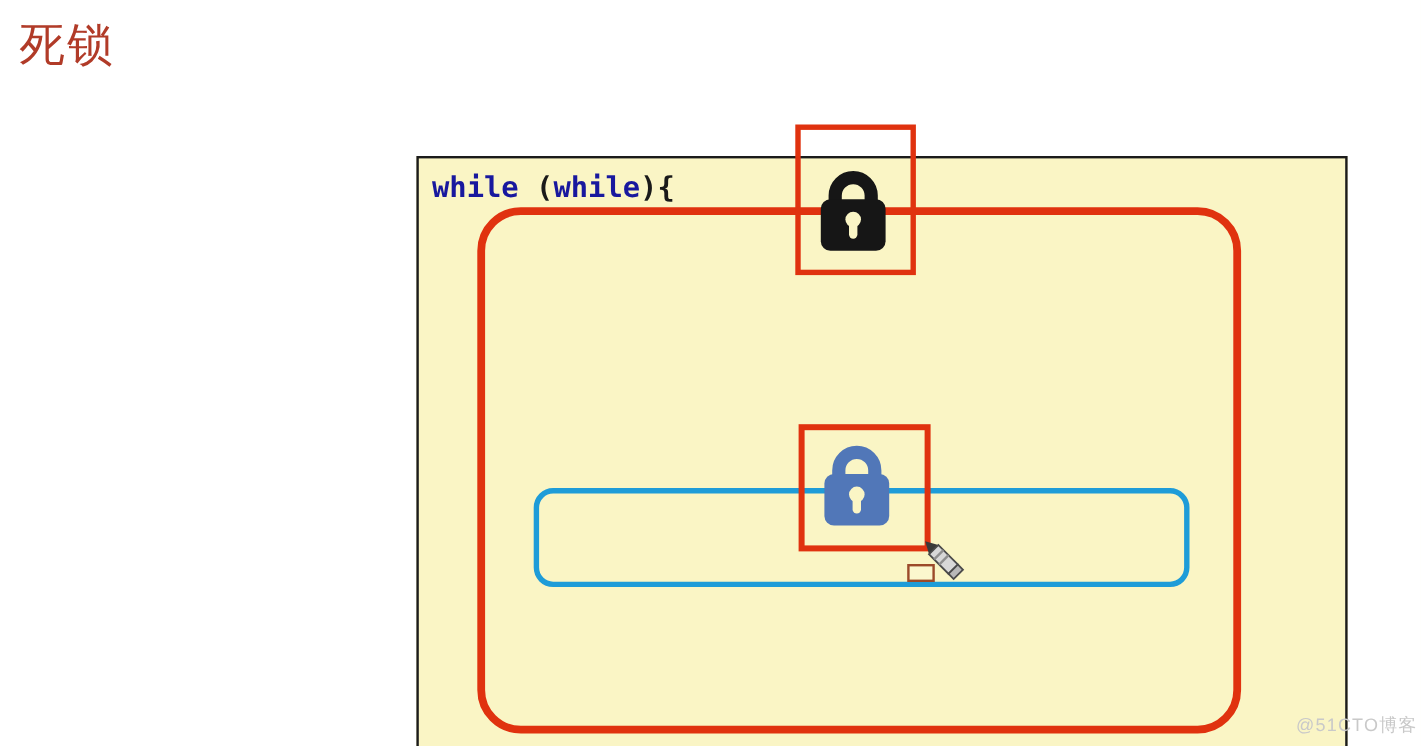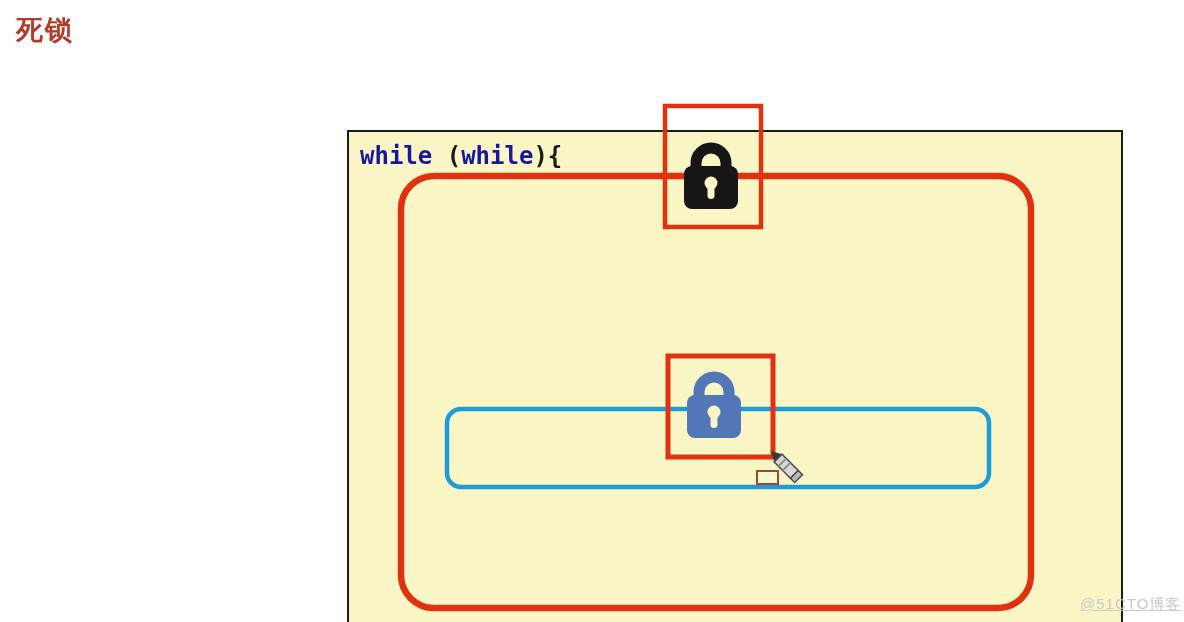--- a/index.html
+++ b/index.html
@@ -8,7 +8,7 @@
 
   .page-title {
     position: absolute; left: 16px; top: 12px;
-    font-size: 27px; font-weight: 700;
+    font-size: 38px; font-weight: 400;
     color: var(--title_red, #B13B28);
     letter-spacing: 2px;
   }

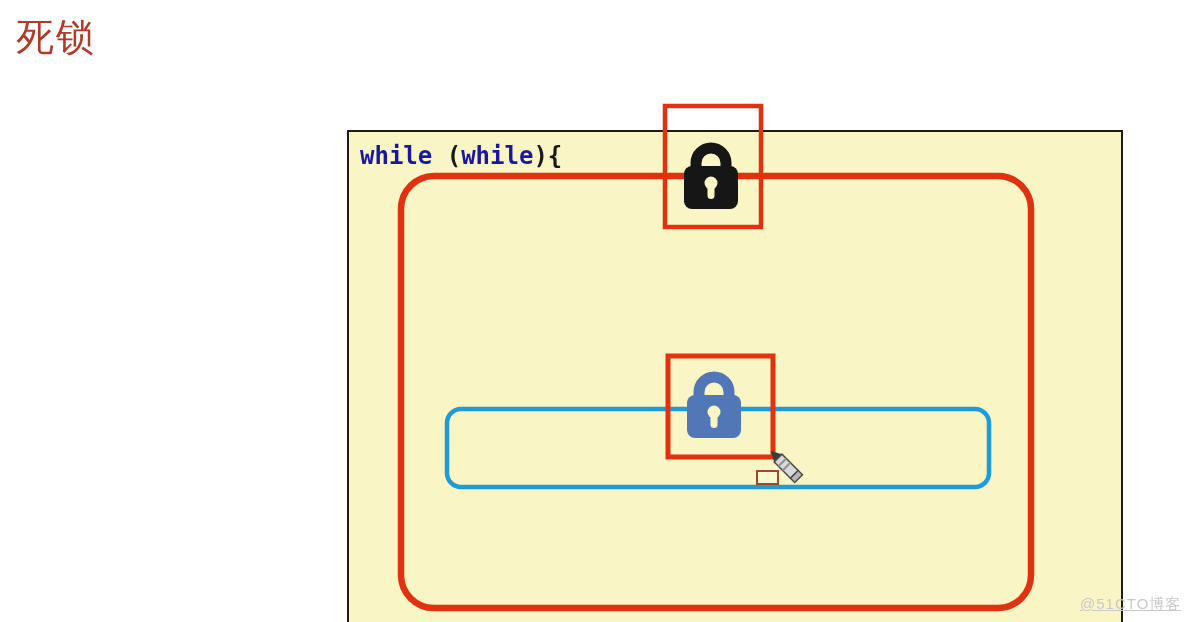--- a/index.html
+++ b/index.html
@@ -45,7 +45,6 @@
     position: absolute; left: 1080px; top: 595px;
     font-size: 15px; color: var(--watermark_gray, #C9C9C9);
     letter-spacing: 1px;
-    text-decoration: underline;
   }
 </style>
 </head>

